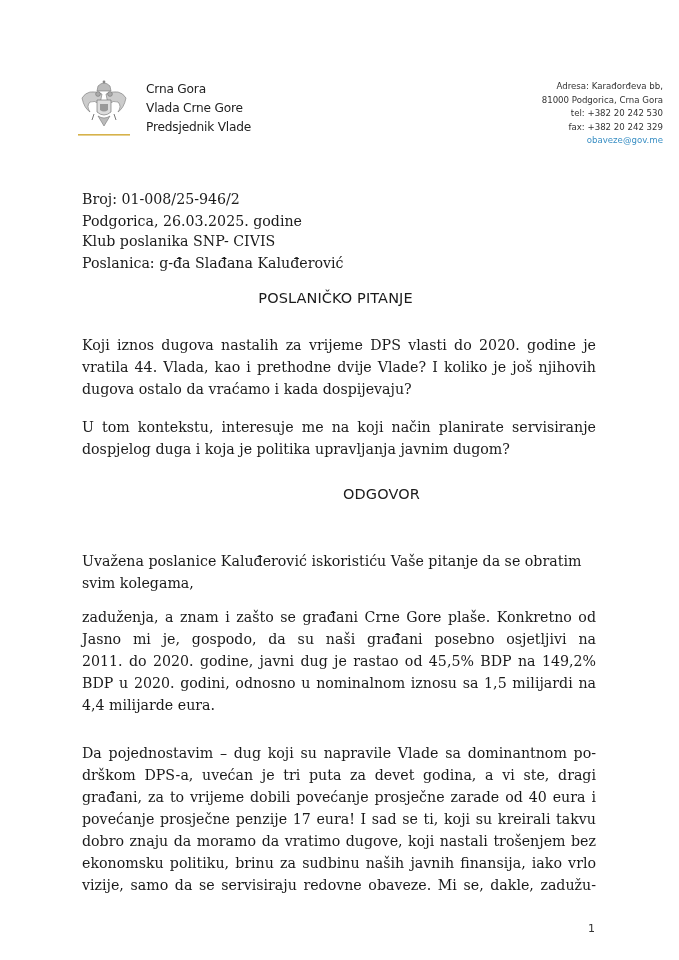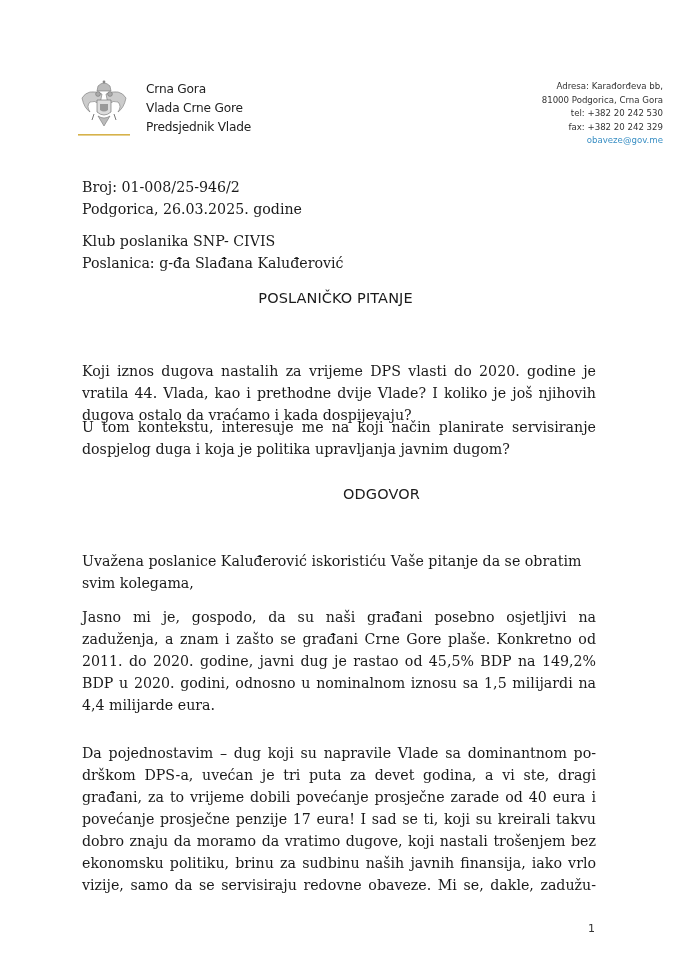--- a/index.html
+++ b/index.html
@@ -18,7 +18,7 @@
 
   .serif { font-family: "DejaVu Serif", serif; font-size: 14.2px; color: #1a1a1a; }
 
-  .ref { position: absolute; left: 82px; top: 176px; line-height: 22px; }
+  .ref { position: absolute; left: 82px; top: 188px; line-height: 22px; }
   .recipient { position: absolute; left: 82px; top: 230px; line-height: 22px; }
   .ref div, .recipient div { white-space: nowrap; }
 

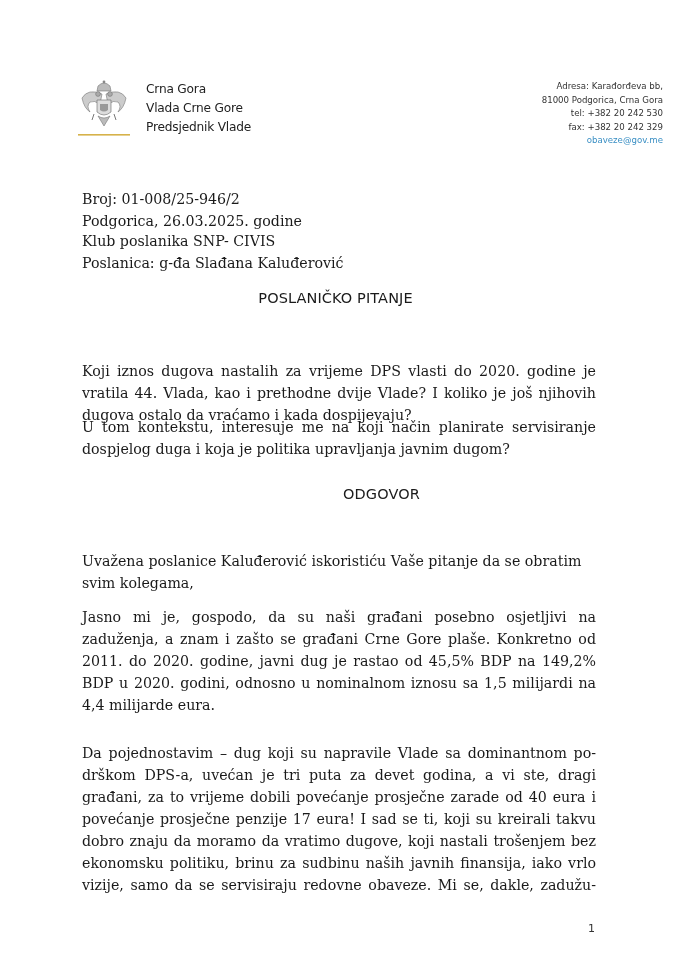--- a/index.html
+++ b/index.html
@@ -30,7 +30,7 @@
   .para .ln { display: block; text-align: justify; text-align-last: justify; white-space: nowrap; }
   .para .ln.last { text-align-last: left; }
 
-  .p1 { top: 334px; margin-top: 26px; }
+  .p1 { top: 334px; }
   .p2 { top: 416px; }
   .p3 { top: 550px; }
   .p4 { top: 606px; }

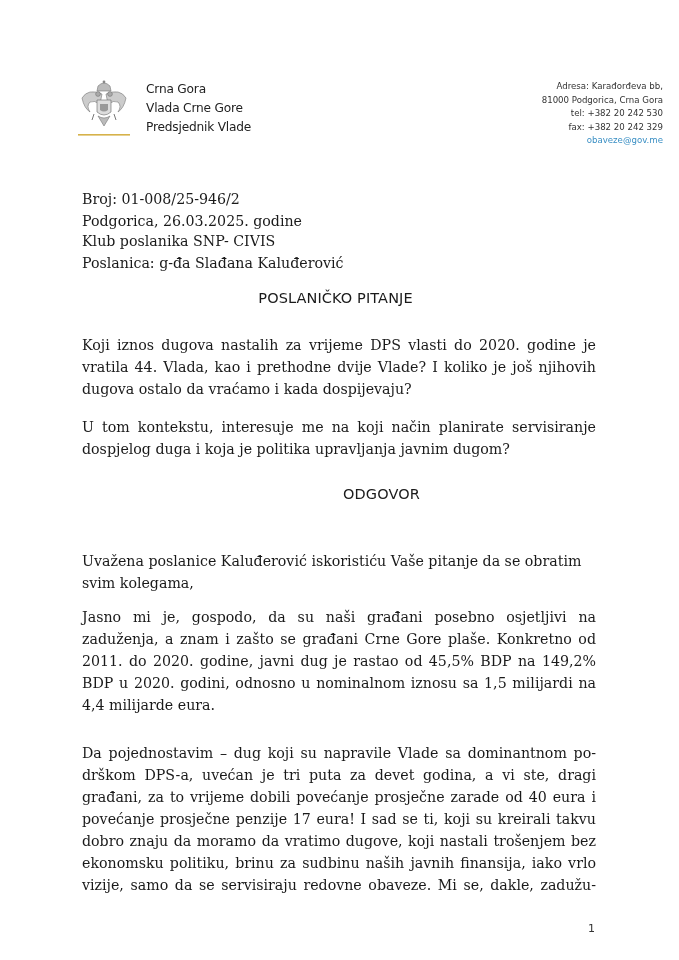--- a/index.html
+++ b/index.html
@@ -110,8 +110,8 @@
   </div>
 
   <div class="para serif p4">
+    <span class="ln">zaduženja, a znam i zašto se građani Crne Gore plaše. Konkretno od</span>
     <span class="ln">Jasno mi je, gospodo, da su naši građani posebno osjetljivi na</span>
-    <span class="ln">zaduženja, a znam i zašto se građani Crne Gore plaše. Konkretno od</span>
     <span class="ln">2011. do 2020. godine, javni dug je rastao od 45,5% BDP na 149,2%</span>
     <span class="ln">BDP u 2020. godini, odnosno u nominalnom iznosu sa 1,5 milijardi na</span>
     <span class="ln last">4,4 milijarde eura.</span>

